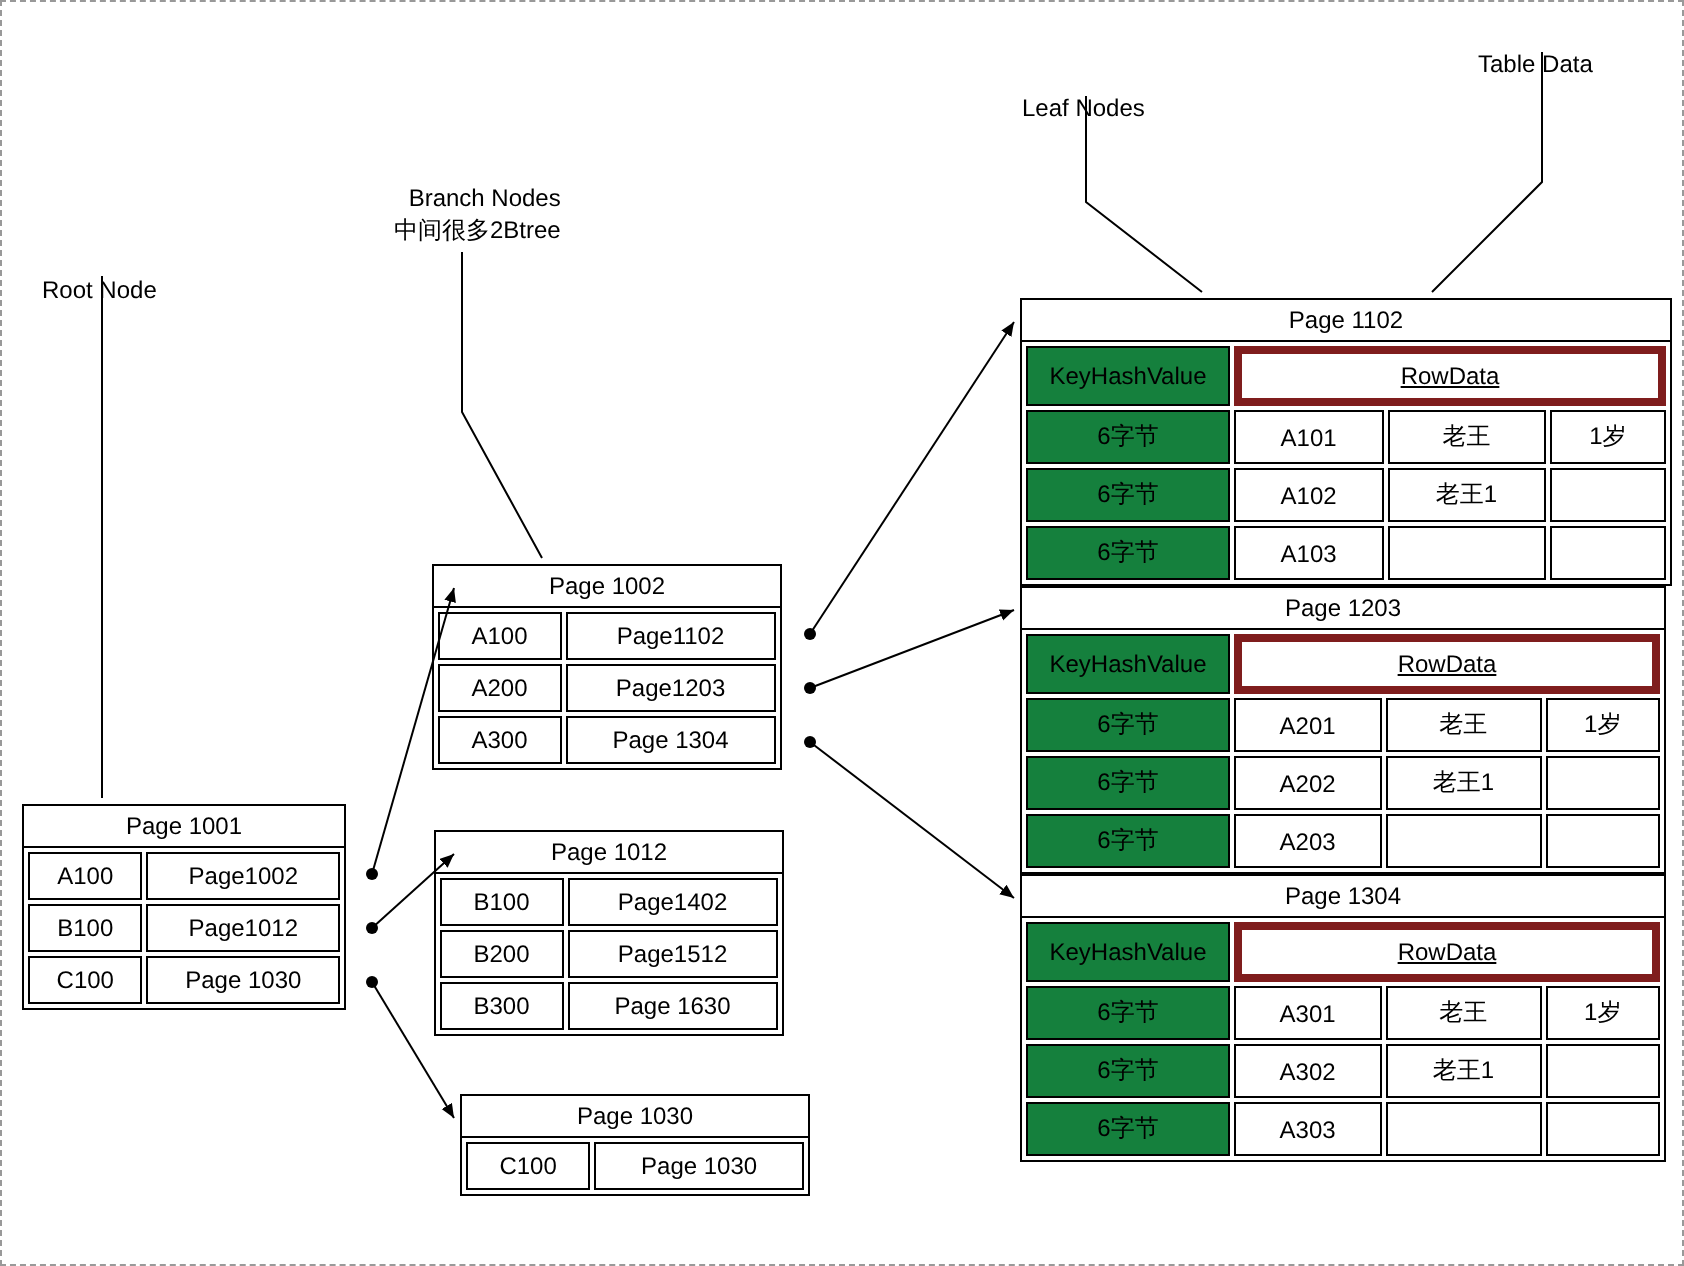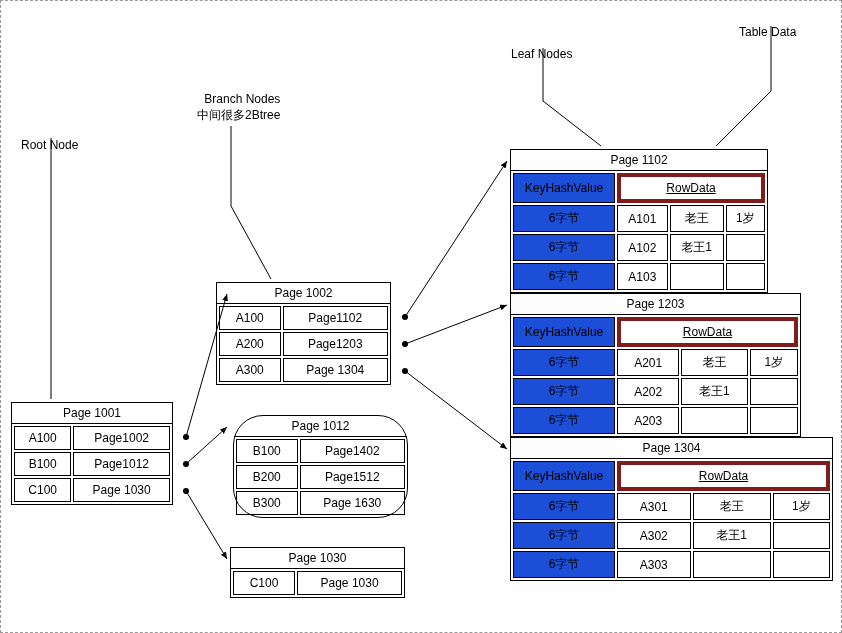--- a/index.html
+++ b/index.html
@@ -166,7 +166,7 @@
       </table>
   </div>
 
-  <div class="page" id="p1102" style="left:509px; top:148px; width:258px;">
+  <div class="page" id="p1102" style="left:509px; top:148px; width:326px;">
     <div class="title">Page 1102</div>
     <table>
       <tbody>

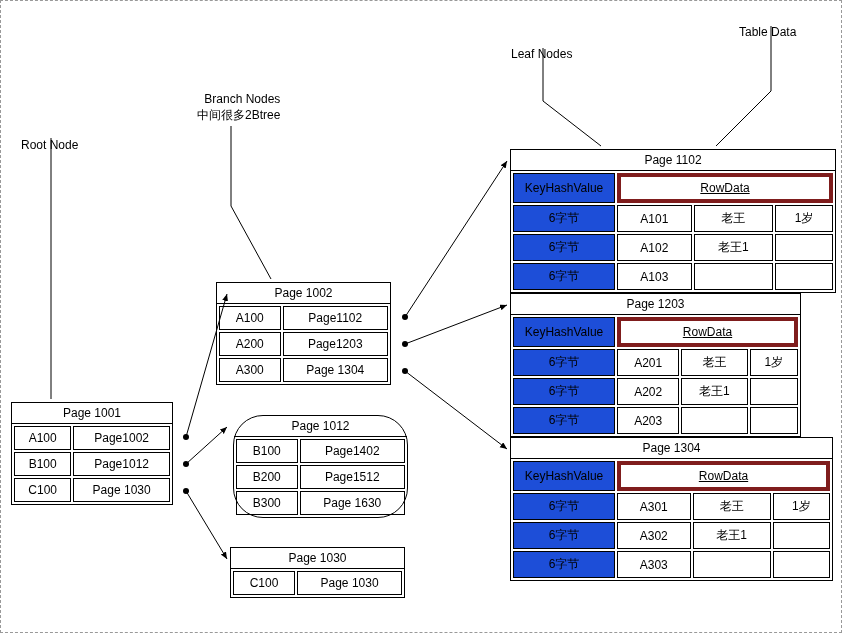--- a/index.html
+++ b/index.html
@@ -56,7 +56,7 @@
     text-align: center;
   }
   .page td.hl {
-    background: #1d4ed8;
+    background: #15803d;
   }
   .page td.row-data-hdr {
     border: 4px solid #7f1d1d;

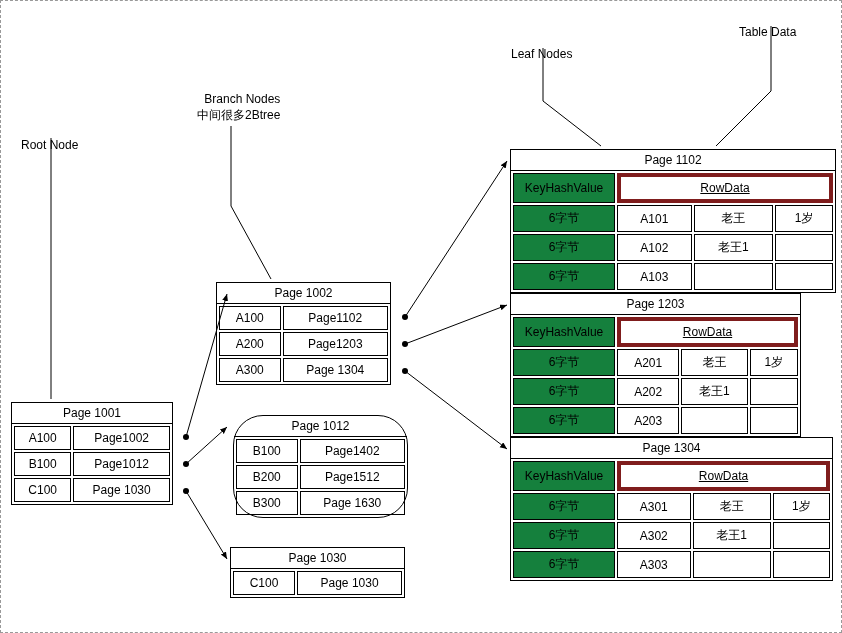--- a/index.html
+++ b/index.html
@@ -196,7 +196,7 @@
       </table>
   </div>
 
-  <div class="page" id="p1203" style="left:509px; top:292px; width:291px;">
+  <div class="page" id="p1203" style="left:509px; top:292px; width:323px;">
     <div class="title">Page 1203</div>
     <table>
       <tbody>

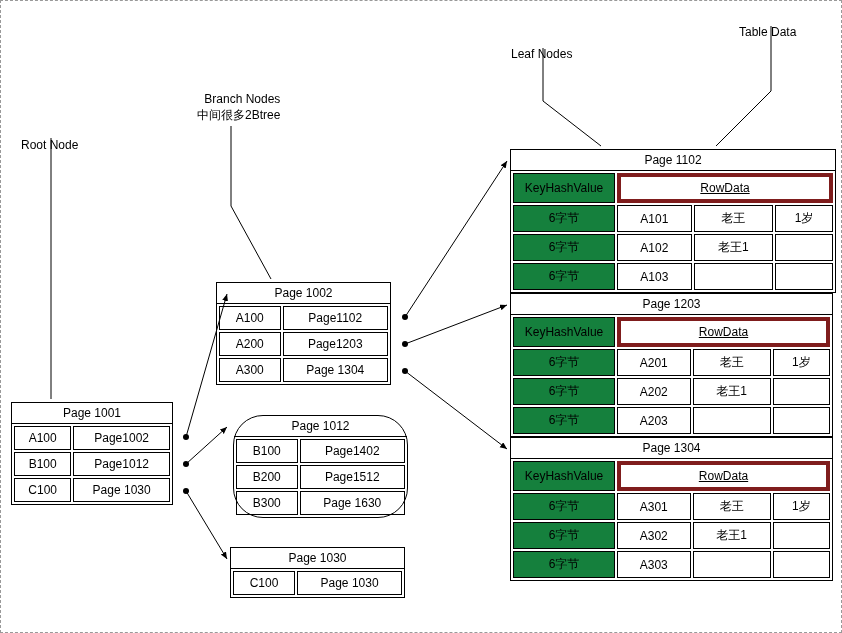--- a/index.html
+++ b/index.html
@@ -134,7 +134,7 @@
       </table>
   </div>
 
-  <div class="page" id="p1012" style="left:232px; top:414px; width:175px;border-radius:30px;">
+  <div class="page" id="p1012" style="left:216px; top:414px; width:175px;">
     <div class="title">Page 1012</div>
     <table>
       <tbody>

